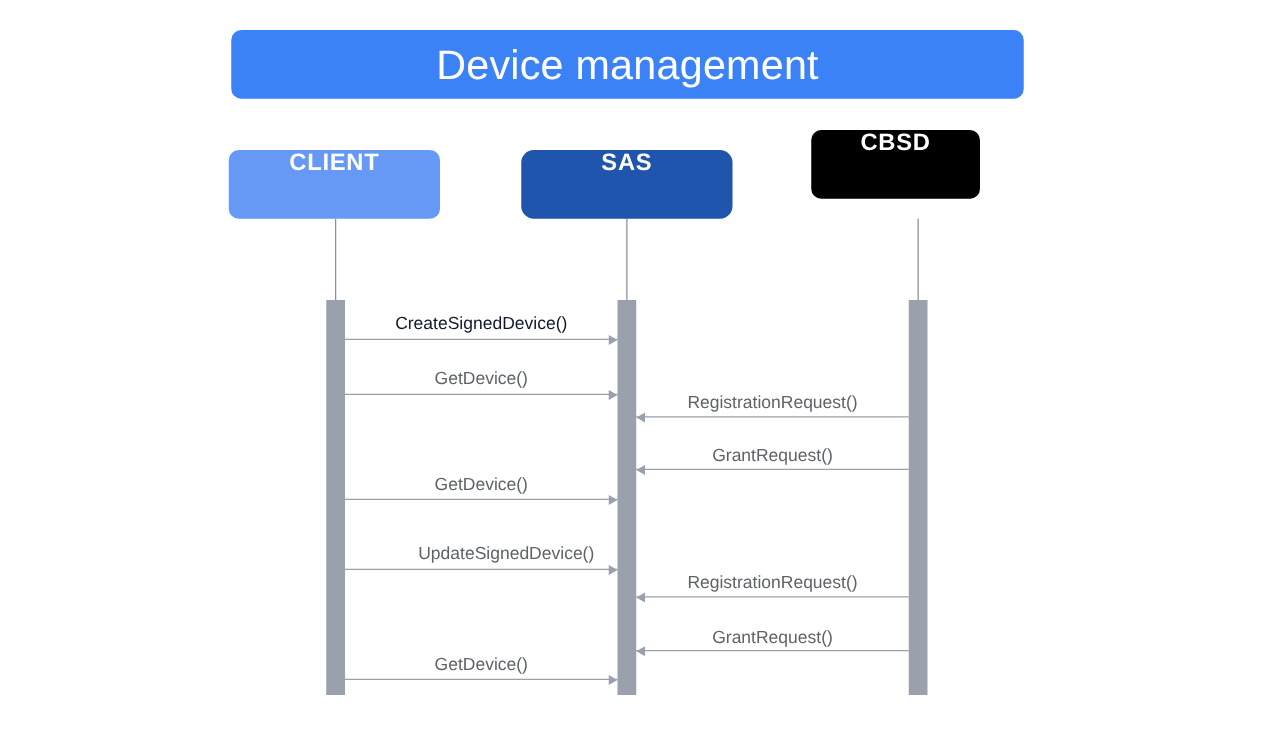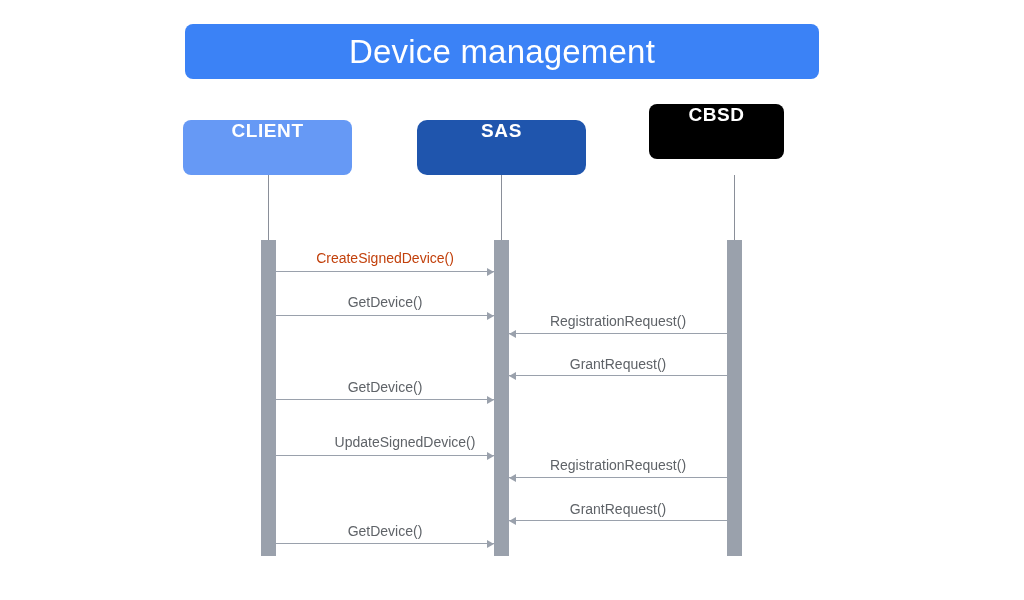--- a/index.html
+++ b/index.html
@@ -129,7 +129,7 @@
       <div>
         <div class="msg-line" style="left: 276px; top: 271px; width: 218px; background: rgb(154, 161, 172);"></div>
         <div class="msg-arrow right" style="top: 267.5px; left: 487px; border-left-color: rgb(154, 161, 172);"></div>
-        <div class="msg-label" style="left: 276px; width: 218px; top: 250px; color: #c2410c;">CreateSignedDevice()</div>
+        <div class="msg-label" style="left: 276px; width: 218px; top: 250px; color: #0f172a;">CreateSignedDevice()</div>
       </div>
       <div>
         <div class="msg-line" style="left: 276px; top: 315px; width: 218px; background: rgb(154, 161, 172);"></div>

